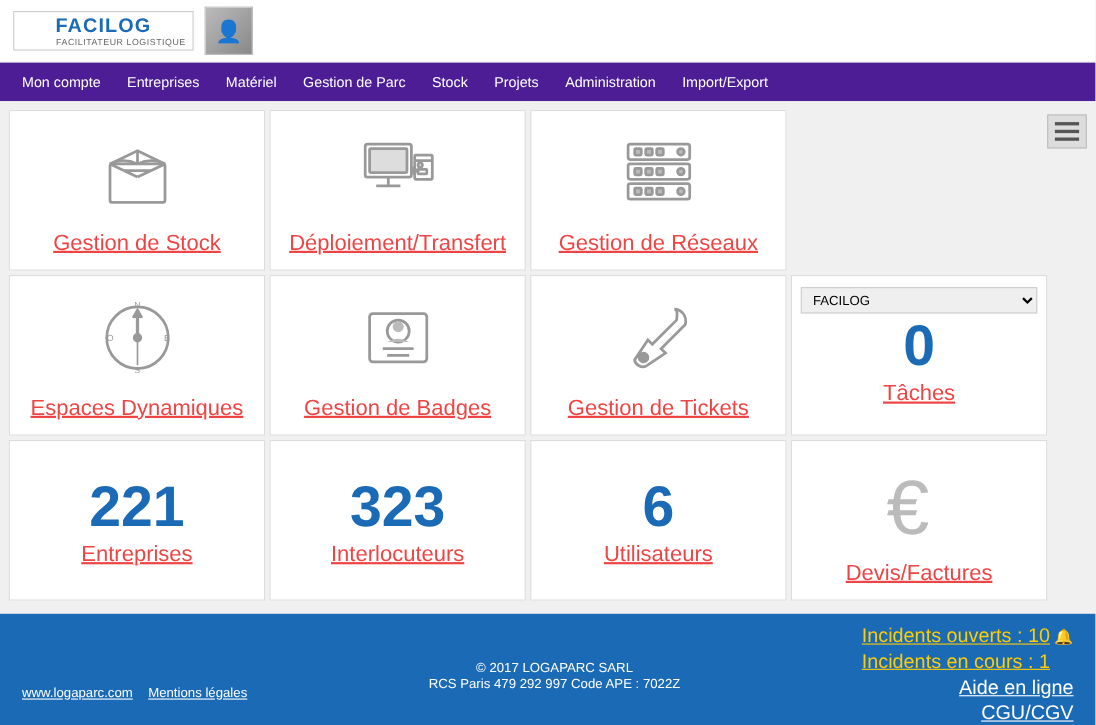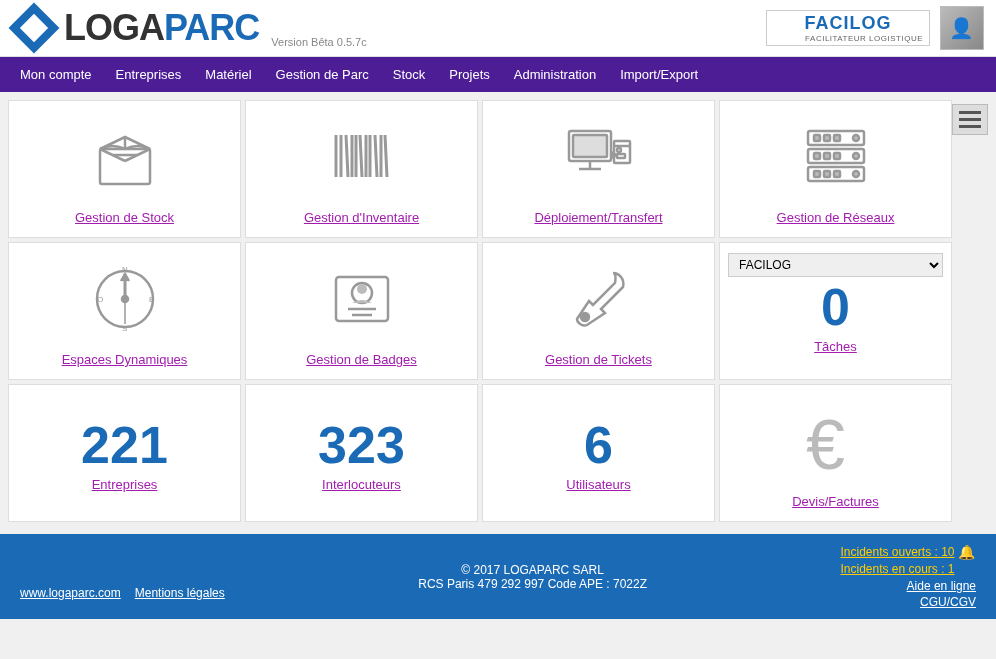--- a/index.html
+++ b/index.html
@@ -157,16 +157,6 @@
 <body>
 
 <div id="top-bar">
-  <div id="logo-area">
-    <div class="logo-wrapper">
-      <div class="logo-diamond-outer"></div>
-      <div class="logo-diamond-inner2"></div>
-    </div>
-    <div id="logo-text">
-      <span class="loga">LOGA</span><span class="parc">PARC</span>
-    </div>
-    <span id="version-text">Version Bêta 0.5.7c</span>
-  </div>
   <div id="right-header">
     <div id="facilog-logo">
       <div id="facilog-logo-text">FACILOG</div>

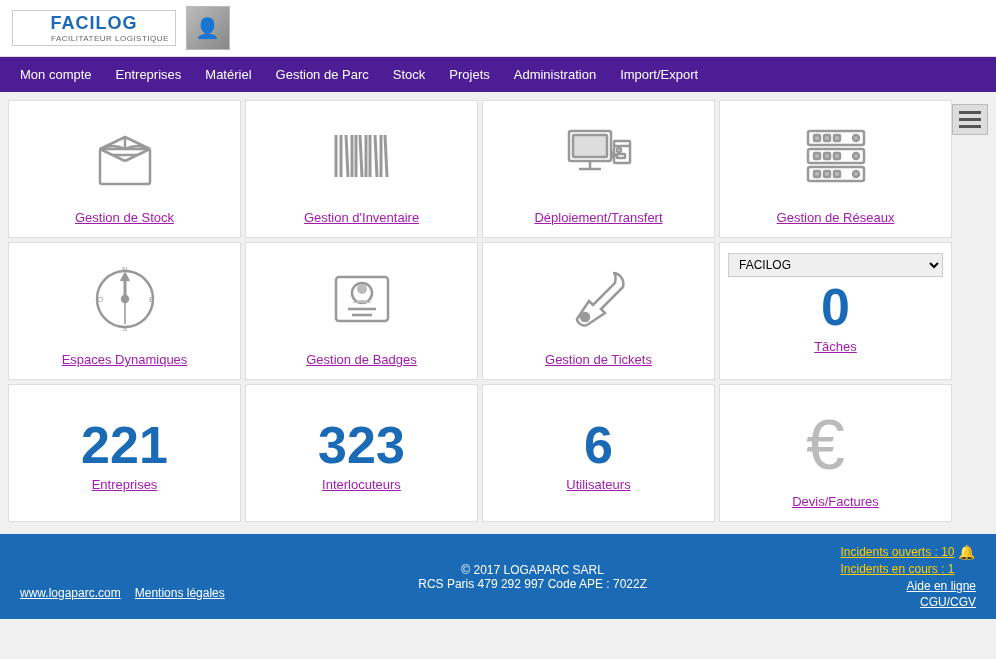--- a/index.html
+++ b/index.html
@@ -109,9 +109,9 @@
     }
     .tile-icon { margin-bottom: 10px; }
     .tile-label {
-      color: #a21caf;
+      color: #ef4444;
       text-decoration: underline;
-      font-size: 13px;
+      font-size: 20px;
       text-align: left;
       cursor: pointer;
     }

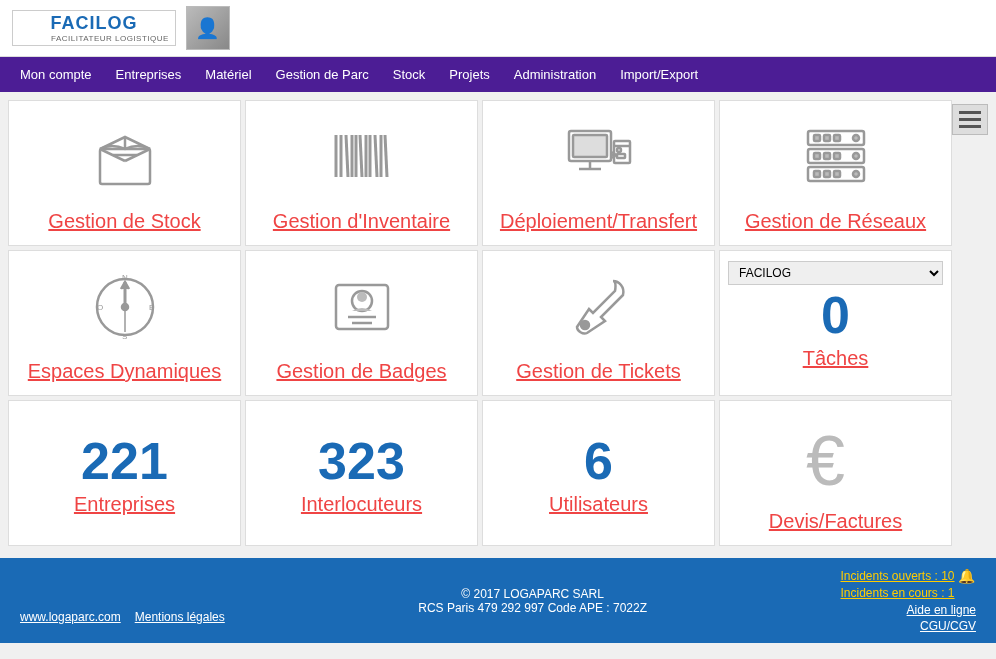--- a/index.html
+++ b/index.html
@@ -202,25 +202,6 @@
         <div class="tile-label">Gestion de Stock</div>
       </div>
 
-      <div class="tile">
-        <div class="tile-icon">
-          <svg class="icon-svg" viewBox="0 0 80 80" fill="none" stroke="#999" stroke-width="3">
-
-            <line x1="14" y1="18" x2="14" y2="60"></line>
-            <line x1="19" y1="18" x2="19" y2="60"></line>
-            <line x1="24" y1="18" x2="26" y2="60"></line>
-            <line x1="30" y1="18" x2="30" y2="60"></line>
-            <line x1="34" y1="18" x2="34" y2="60"></line>
-            <line x1="38" y1="18" x2="40" y2="60"></line>
-            <line x1="44" y1="18" x2="44" y2="60"></line>
-            <line x1="48" y1="18" x2="48" y2="60"></line>
-            <line x1="53" y1="18" x2="55" y2="60"></line>
-            <line x1="59" y1="18" x2="59" y2="60"></line>
-            <line x1="63" y1="18" x2="65" y2="60"></line>
-          </svg>
-        </div>
-        <div class="tile-label">Gestion d'Inventaire</div>
-      </div>
 
       <div class="tile">
         <div class="tile-icon">

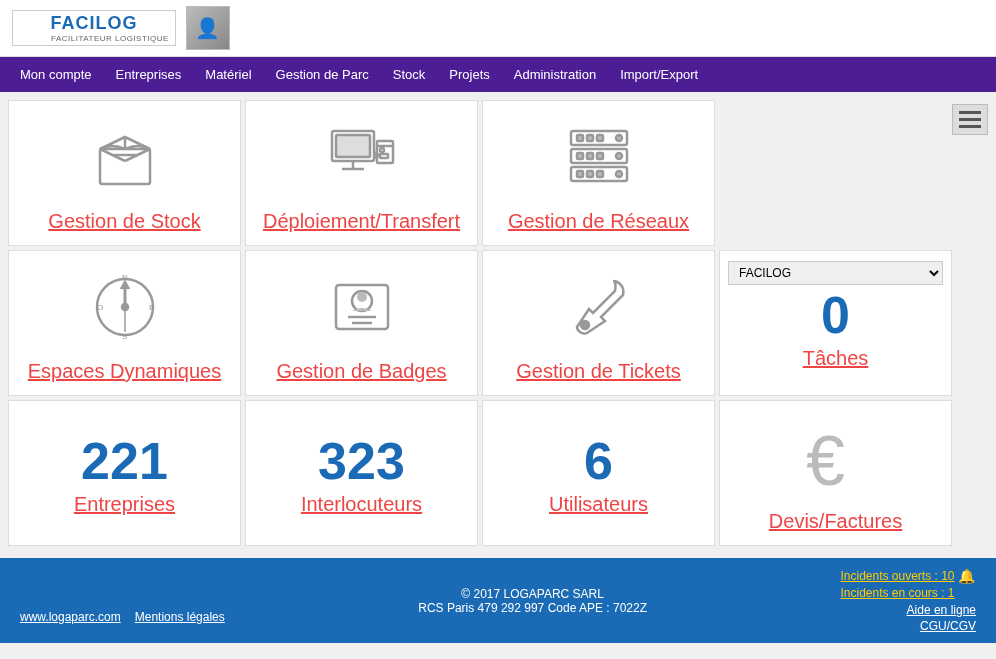--- a/index.html
+++ b/index.html
@@ -147,7 +147,7 @@
     #footer-left a { color: #fff; text-decoration: underline; }
     #footer-center { text-align: center; color: #fff; }
     #footer-right { display: flex; flex-direction: column; gap: 3px; align-items: flex-end; }
-    #footer-right a { color: #ffcc00; text-decoration: underline; font-size: 12px; }
+    #footer-right a { color: #ffcc00; text-decoration: underline; font-size: 18px; }
     .footer-right-links { display: flex; flex-direction: column; align-items: flex-end; gap: 2px; }
     .footer-incidents { display: flex; flex-direction: column; gap: 2px; }
     .incident-row { display: flex; align-items: center; gap: 4px; }

